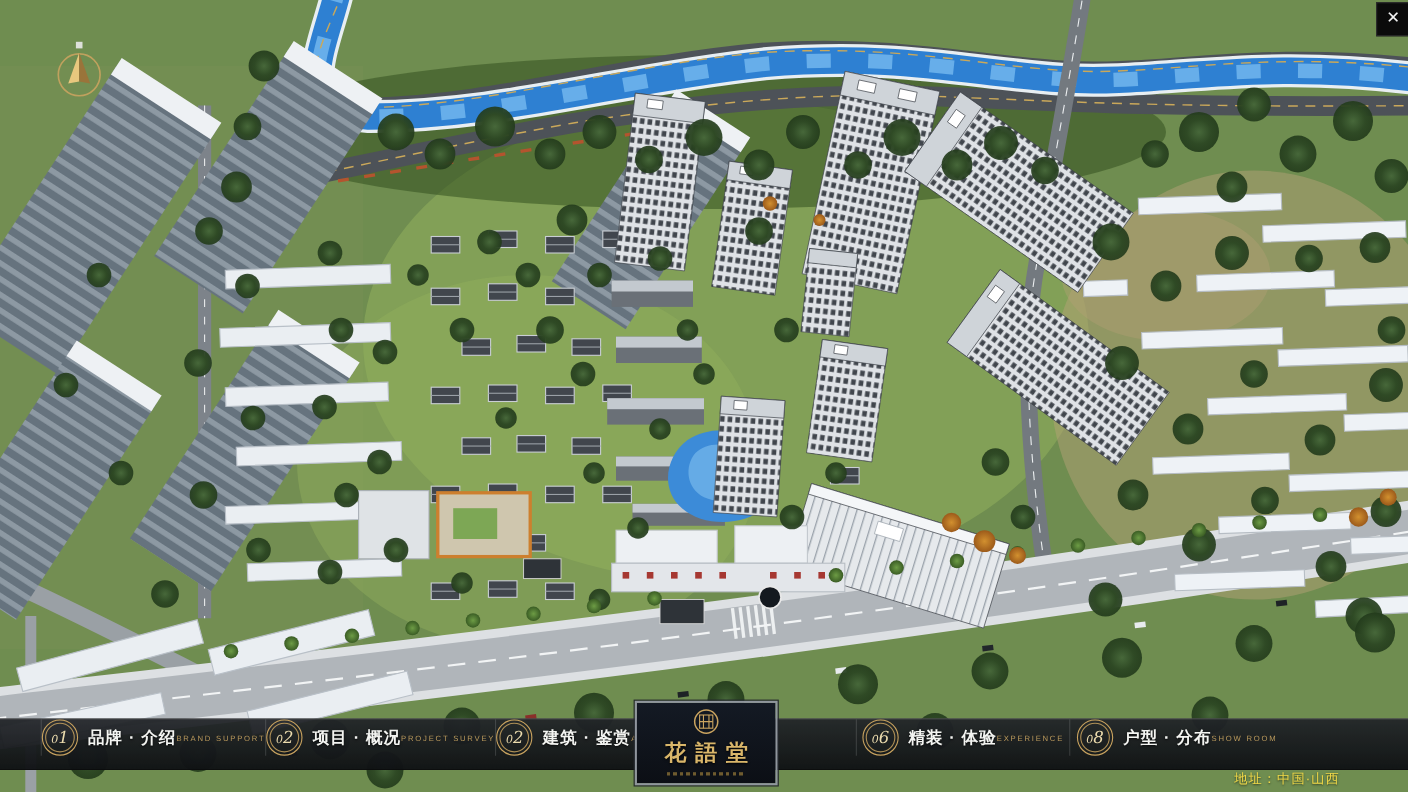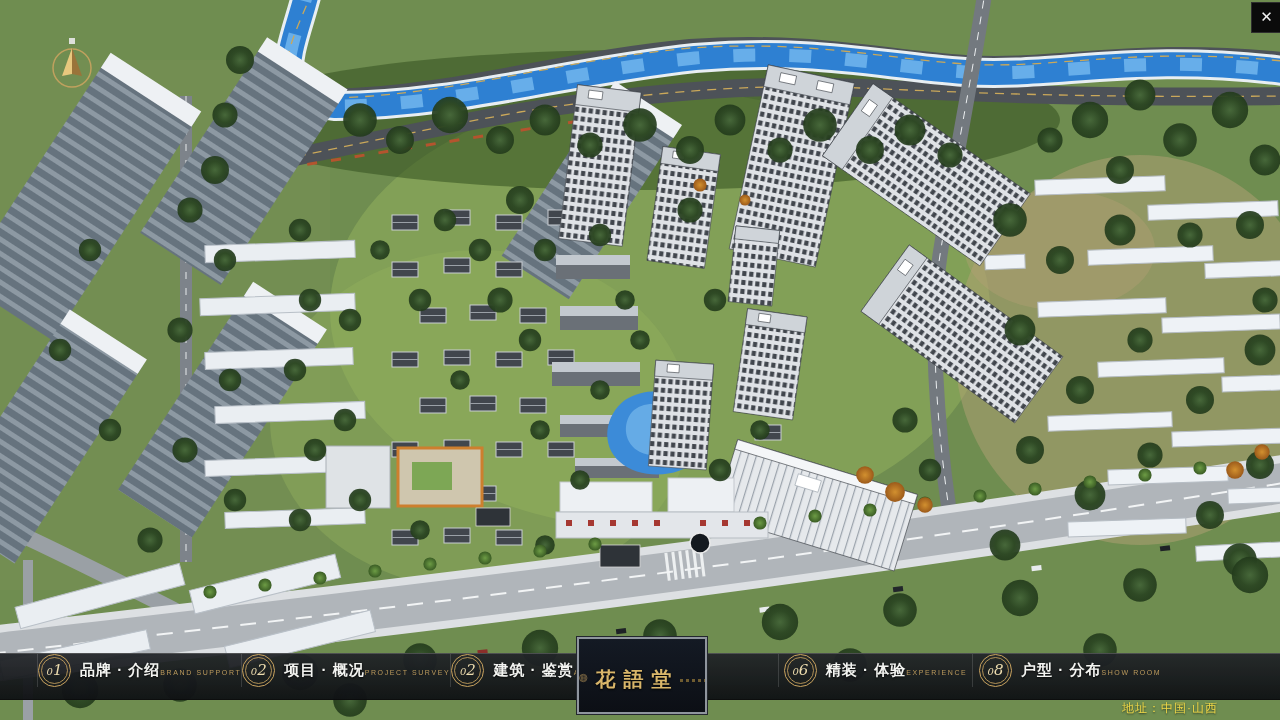--- a/index.html
+++ b/index.html
@@ -39,7 +39,7 @@
   .logo-panel{position:absolute;left:577px;top:637px;width:130px;height:77px;z-index:6;
     background:linear-gradient(180deg,#141a24,#0c0f15);border:2px solid #8f959d;
     outline:1px solid #23272d;box-sizing:border-box;cursor:pointer;
-    display:flex;flex-direction:row;align-items:center;padding-top:5px;}
+    display:flex;flex-direction:column;align-items:center;padding-top:5px;}
   .seal{width:24px;height:24px;}
   .logo-title{font-family:"DejaVu Serif","Liberation Serif",serif;font-weight:bold;
     font-size:20px;color:#d9b66a;letter-spacing:8px;margin:3px 0 0 8px;white-space:nowrap;

